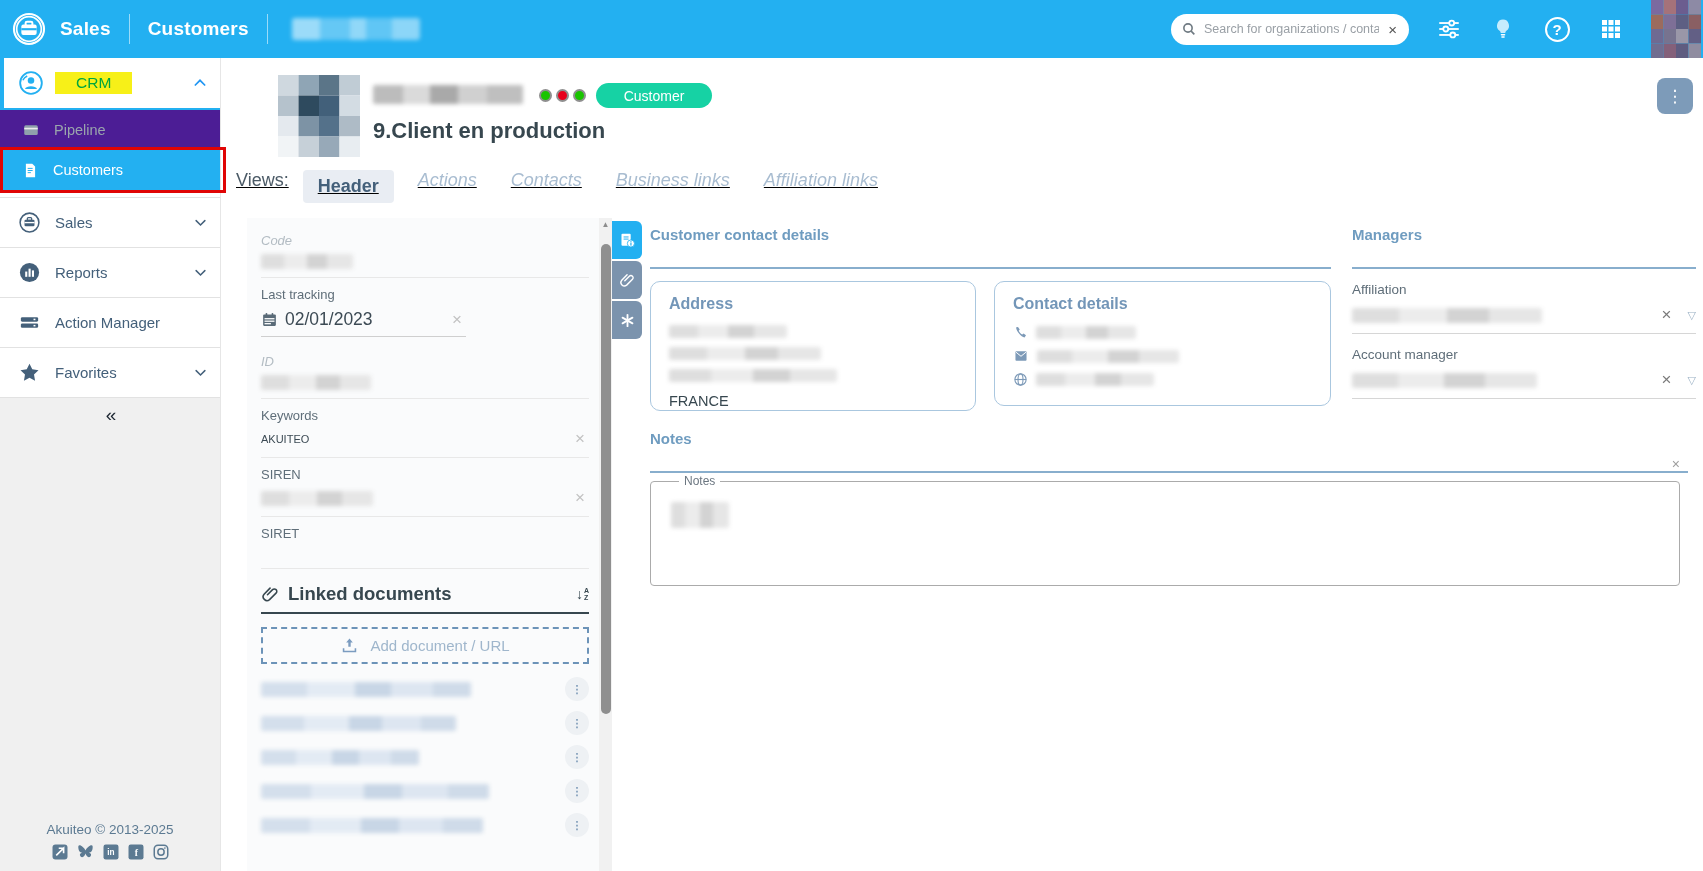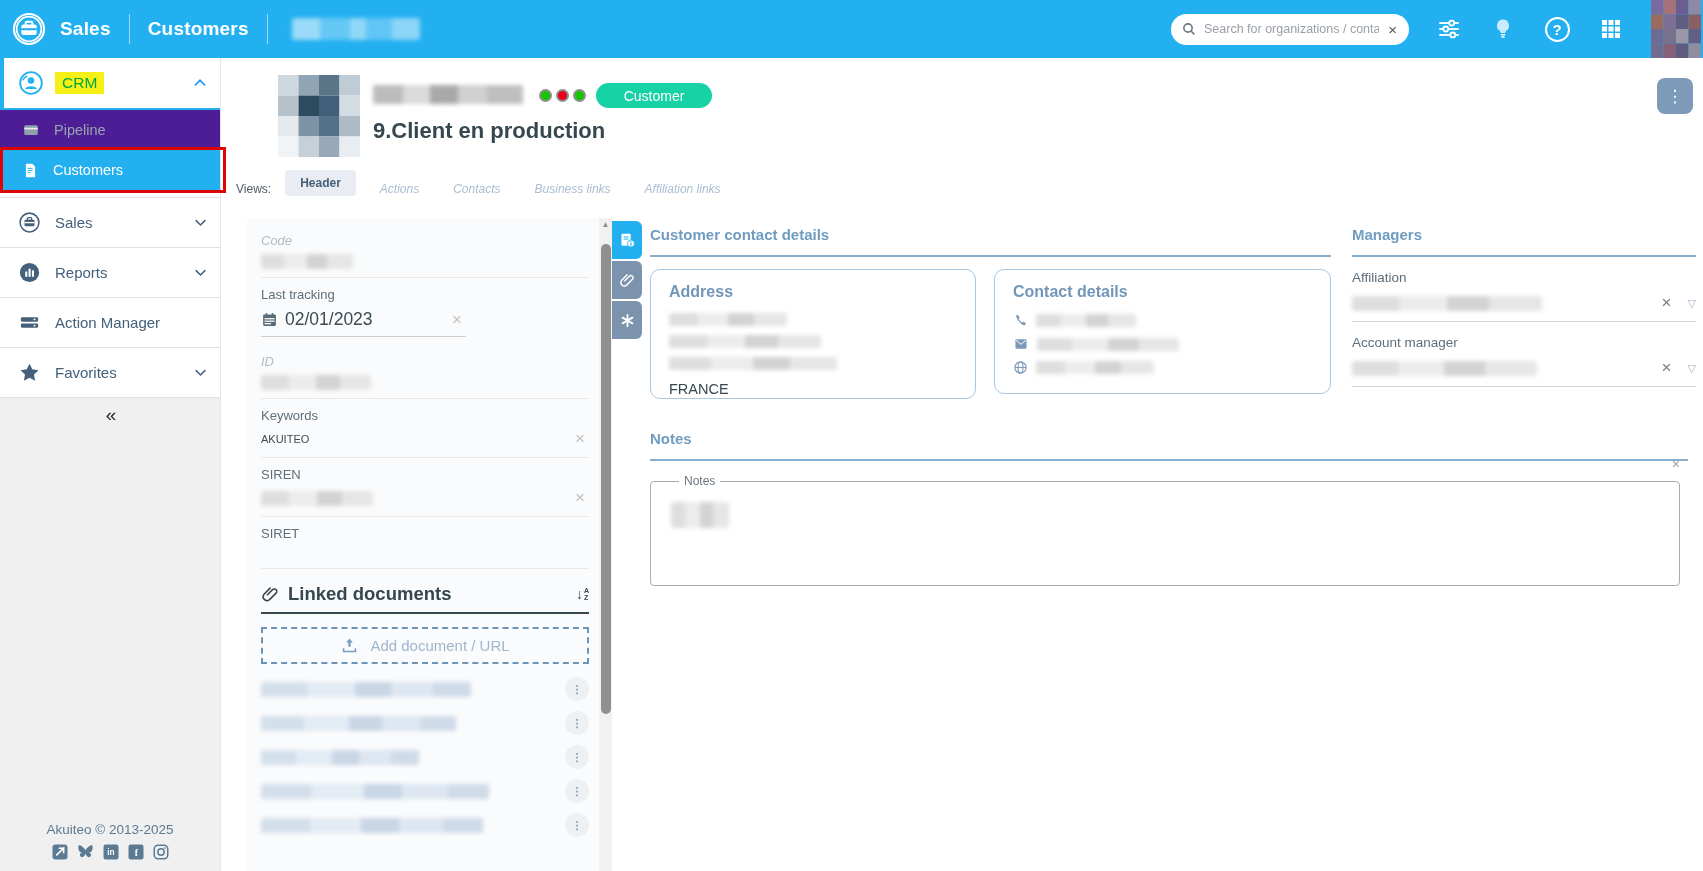--- a/index.html
+++ b/index.html
@@ -31,7 +31,7 @@
   .sidebar { width:221px; flex:0 0 221px; background:#fff; display:flex; flex-direction:column; position:relative; border-right:1px solid #e6e6e6; }
   .crm-header { height:52px; display:flex; align-items:center; padding:0 12px 0 14px; background:#fff;
                 border-left:4px solid #23b0f1; border-bottom:2px solid #23b0f1; }
-  .crm-header .hl { background:#f7f018; color:#00a63e; font-size:15.5px; padding:2px 7px; margin-left:11px; }
+  .crm-header .hl { background:#f7f018; color:#00a63e; font-size:15.5px; padding:2px 21px; margin-left:11px; }
   .crm-header .chev { margin-left:auto; }
   .side-item { height:40px; display:flex; align-items:center; padding:0 12px 0 22px; font-size:14.5px; color:#44607a; cursor:pointer; position:relative; }
   .side-item .lbl { margin-left:14px; }

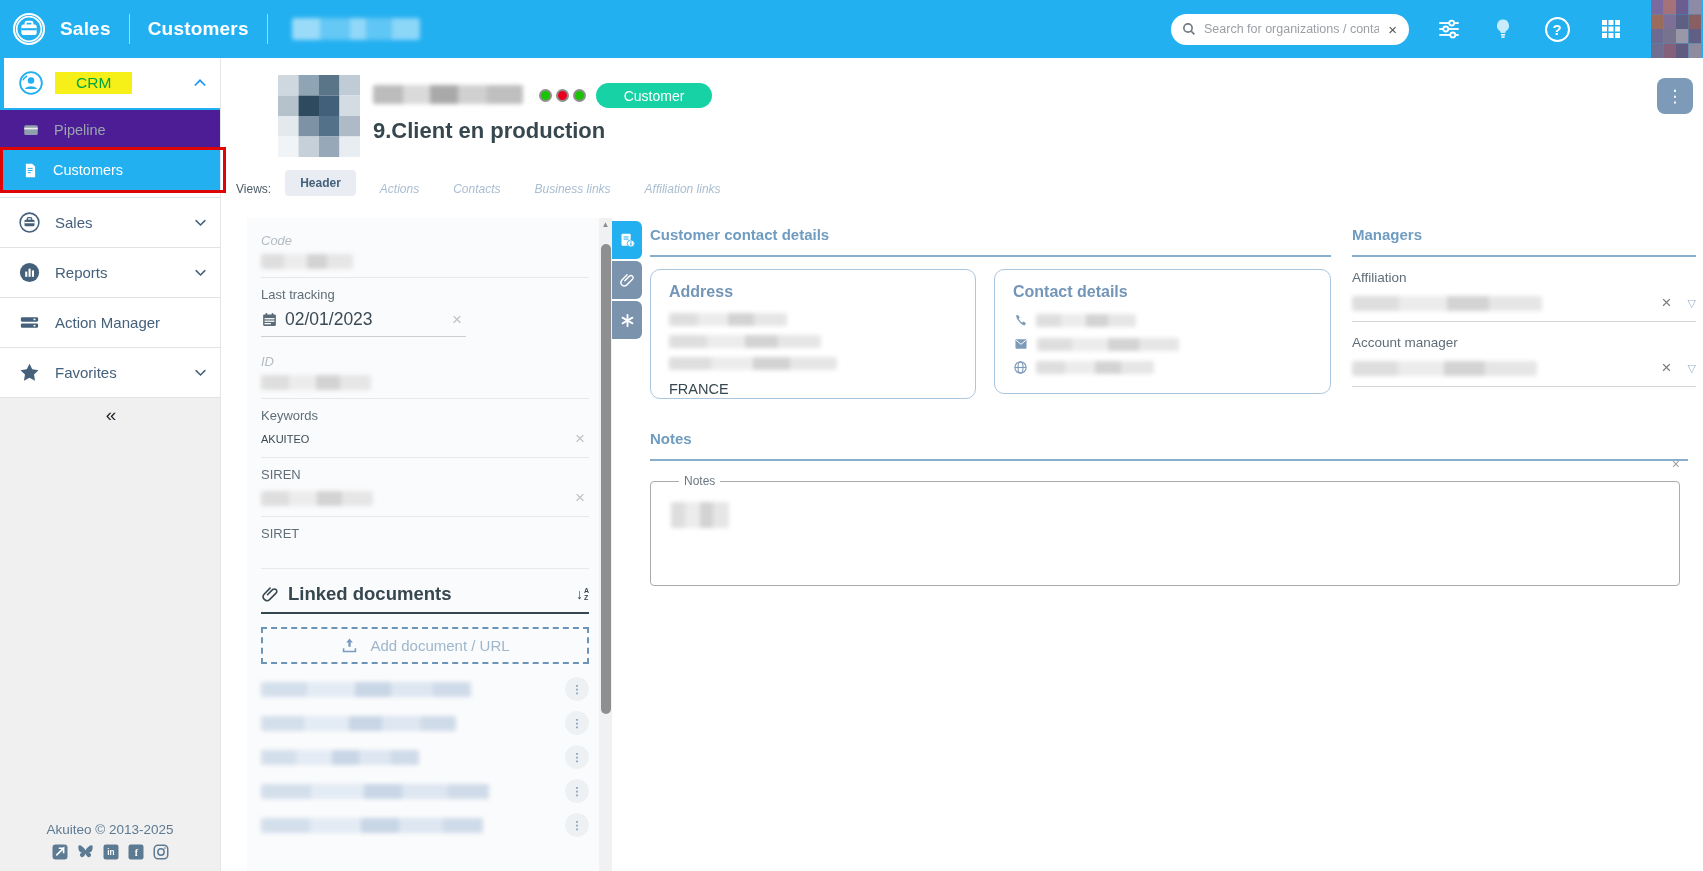--- a/index.html
+++ b/index.html
@@ -62,7 +62,7 @@
   .kebab-main { position:absolute; left:1436px; top:20px; width:36px; height:36px; background:#7d9bb9; border-radius:8px;
                 color:#fff; font-size:17px; display:flex; align-items:center; justify-content:center; cursor:pointer; }
 
-  .views-row { position:absolute; left:15px; top:112px; display:flex; align-items:flex-end; font-size:12px; }
+  .views-row { position:absolute; left:15px; top:112px; display:flex; align-items:flex-start; font-size:18px;text-decoration:underline; }
   .views-label { color:#4b5a66; margin-right:14px; }
   .vtab { font-style:italic; color:#a9bdd1; margin-right:34px; cursor:pointer; }
   .vtab.active { font-style:normal; font-weight:700; color:#44607a; background:#e9edf3; border-radius:4px; padding:6px 15px; margin-right:24px; }

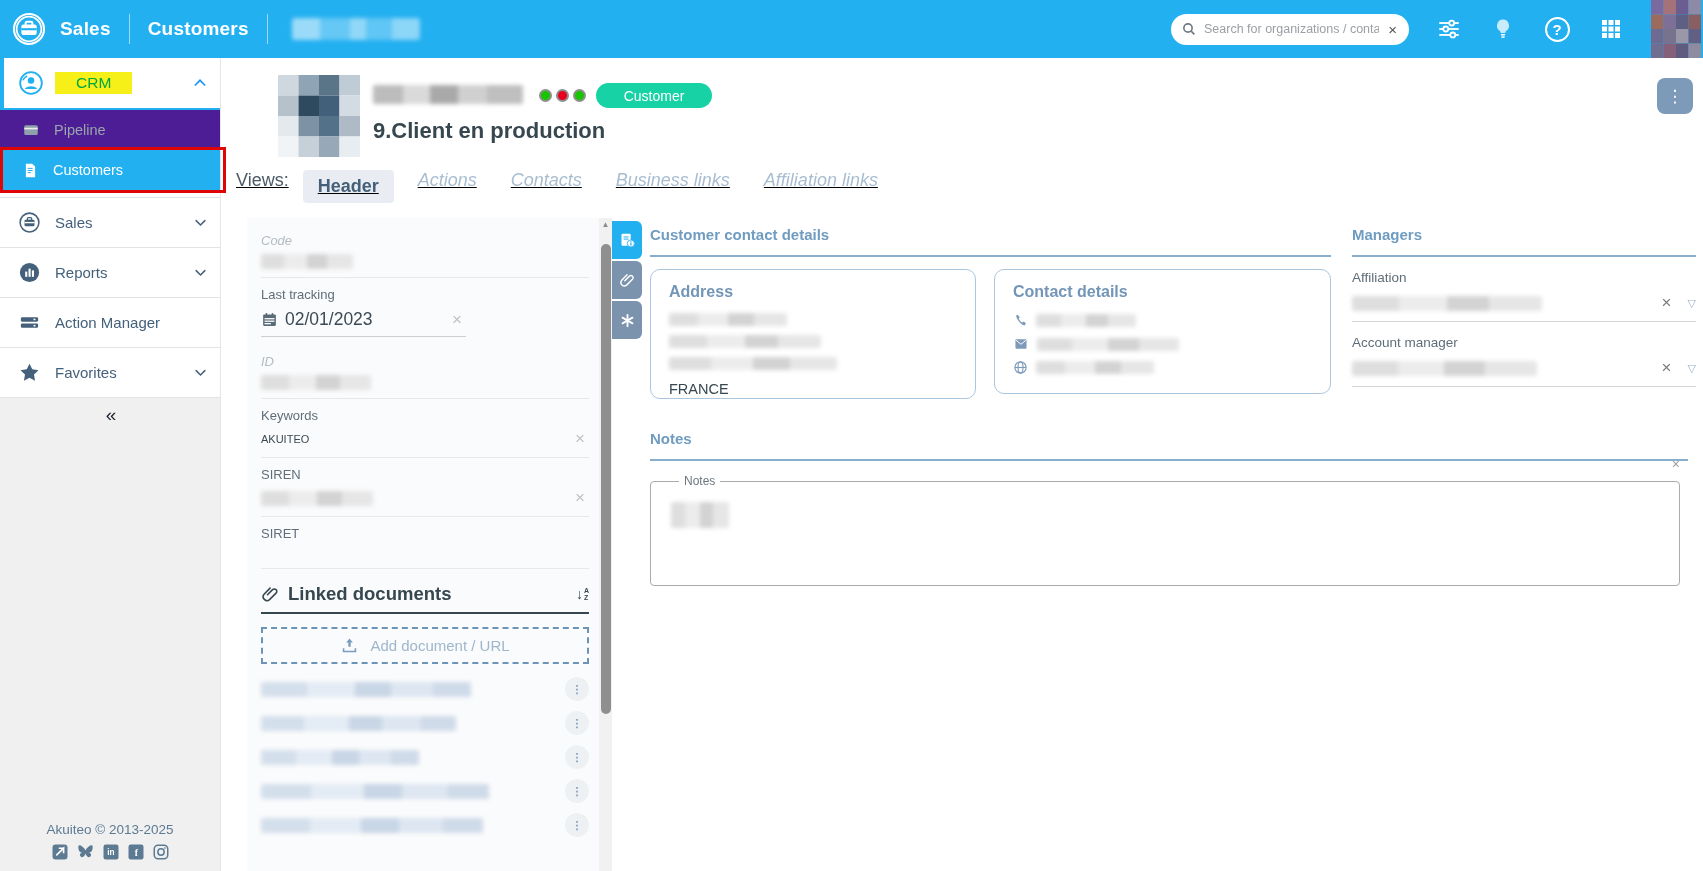--- a/index.html
+++ b/index.html
@@ -108,7 +108,7 @@
 
   
   .rightcol { position:absolute; left:429px; top:160px; width:1046px; height:650px; }
-  .sec-head { font-size:15px; font-weight:700; color:#6f9cc0; padding-bottom:12px; border-bottom:2px solid #88aecd; }
+  .sec-head { font-size:15px; font-weight:700; color:#6f9cc0; padding-bottom:24px; border-bottom:2px solid #88aecd; }
   .ccd { position:absolute; left:0; top:8px; width:681px; }
   .cards { display:flex; gap:18px; margin-top:12px; }
   .card { border:1.5px solid #aac7df; border-radius:10px; padding:13px 18px; }

